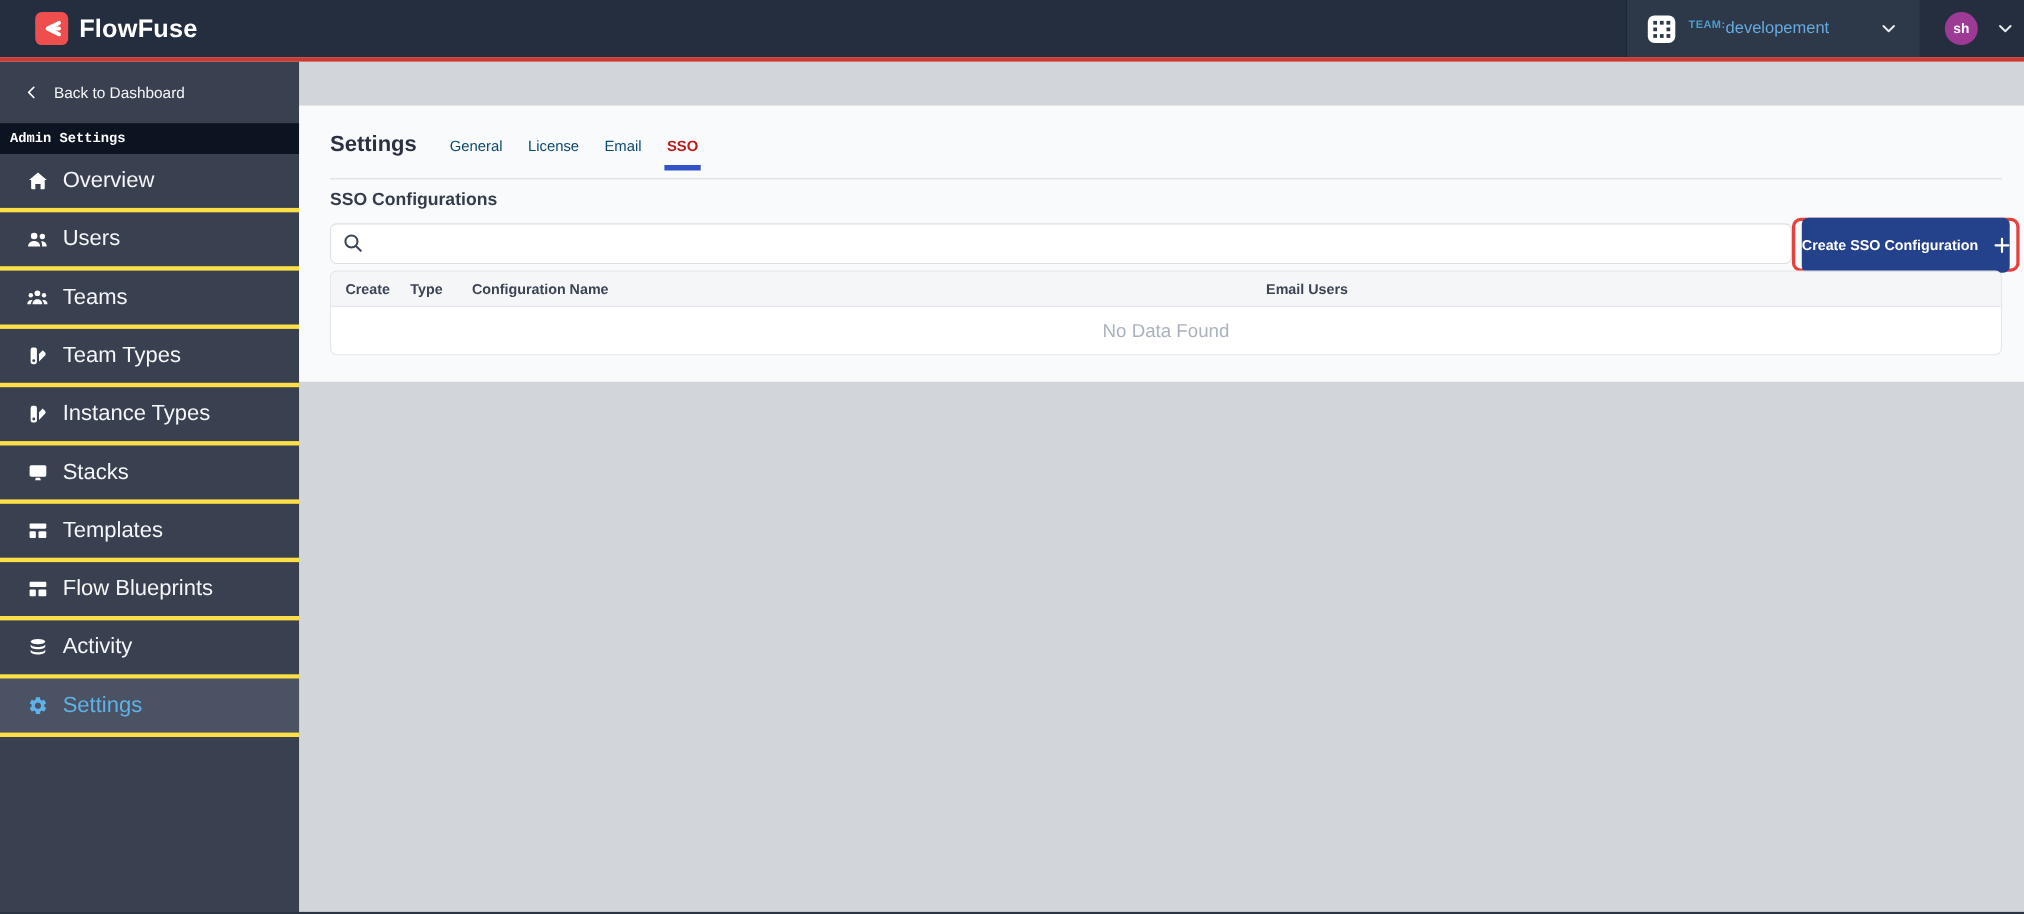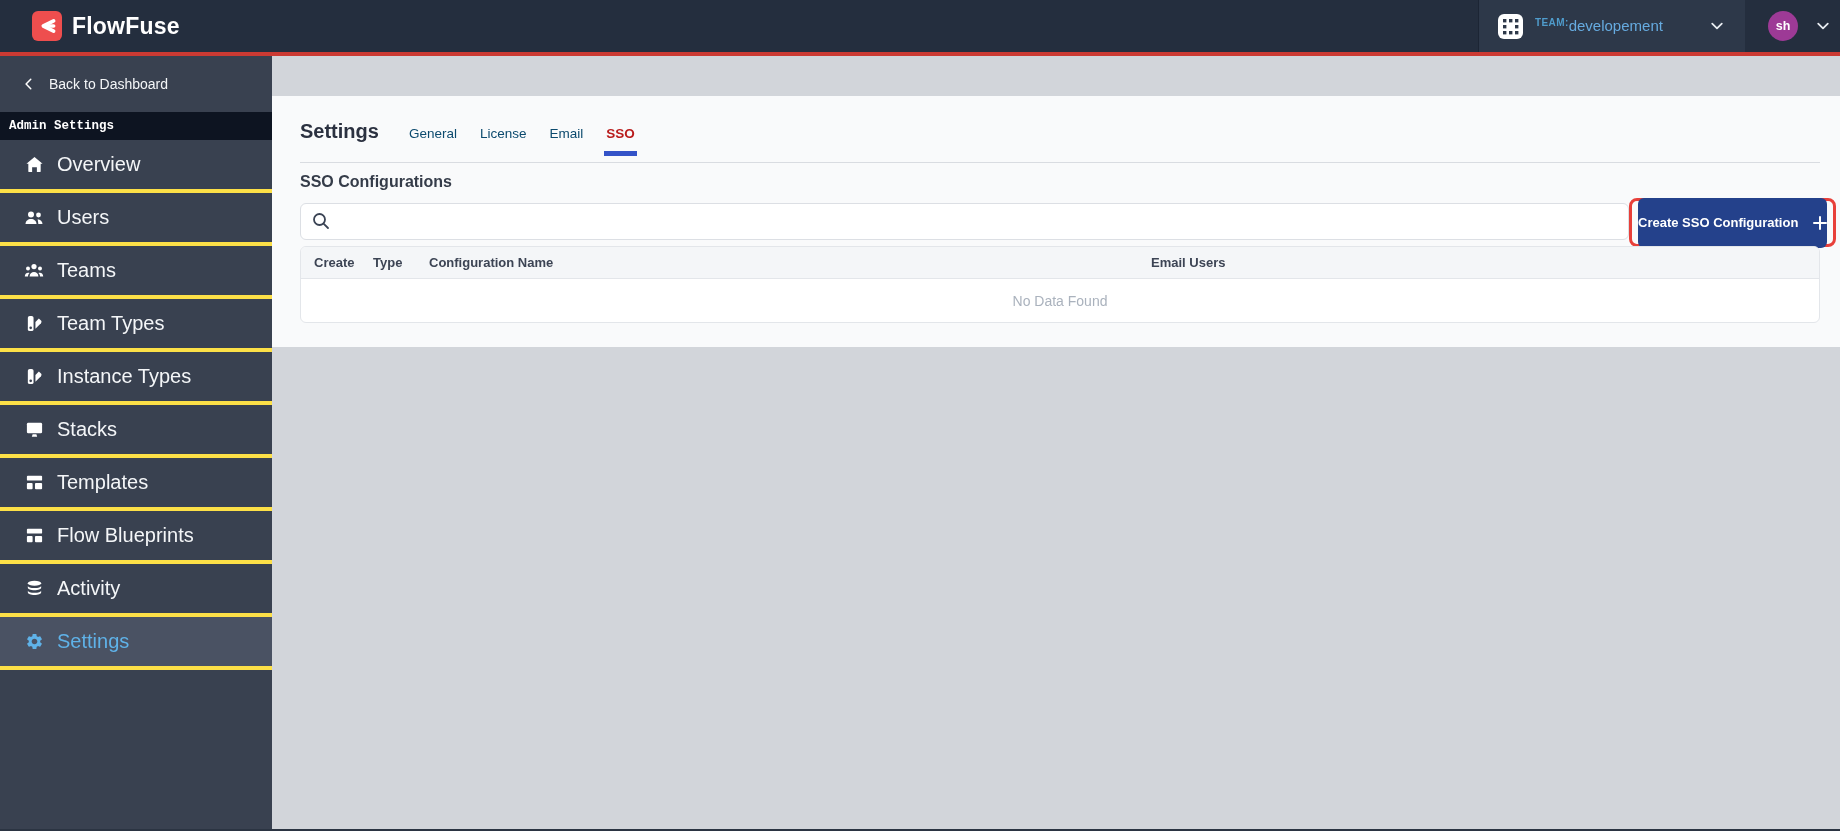--- a/index.html
+++ b/index.html
@@ -82,7 +82,7 @@
     display:grid; grid-template-columns:59px 56px 722px 1fr; align-items:center;
     padding-left:13px; font-size:13px; font-weight:700; color:#3c4454; }
   #empty-row { height:44px; display:flex; align-items:center; justify-content:center;
-    font-size:14px; color:#aab2bd; }
+    font-size:17px; color:#aab2bd; }
 
   #bottom-edge { position:absolute; left:0; bottom:0; width:1840px; height:2px; background:#2b3442; }
 

